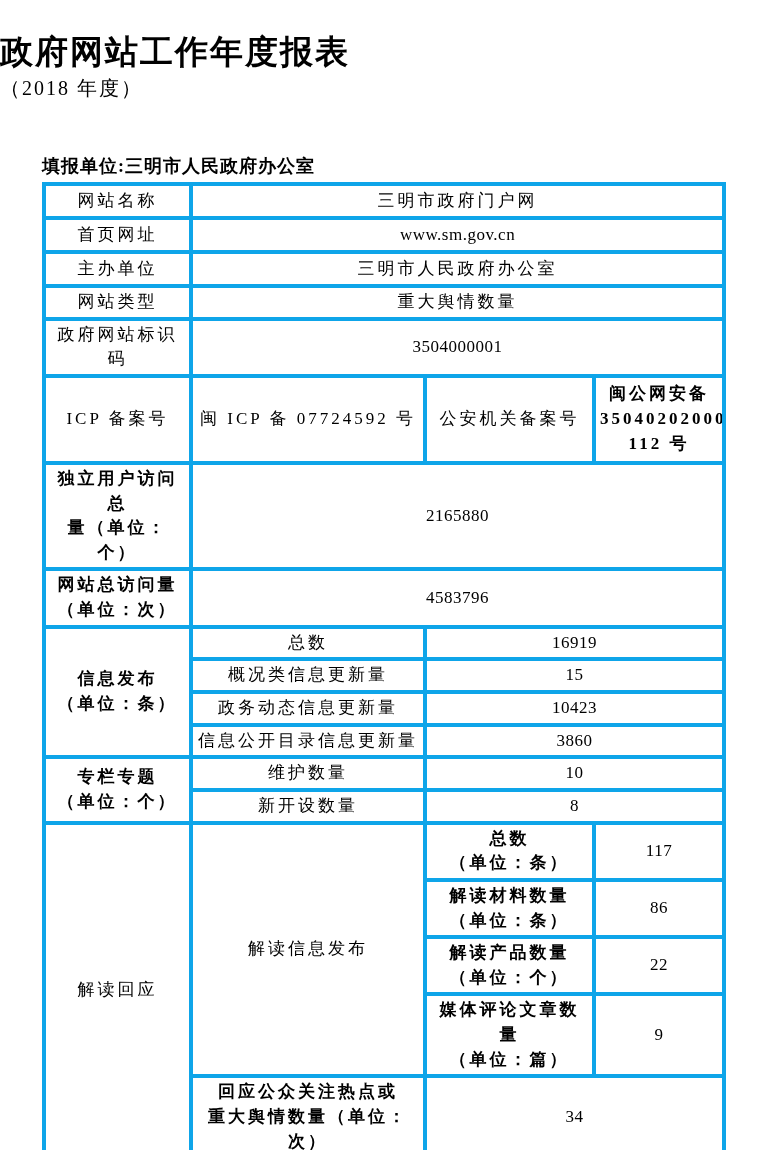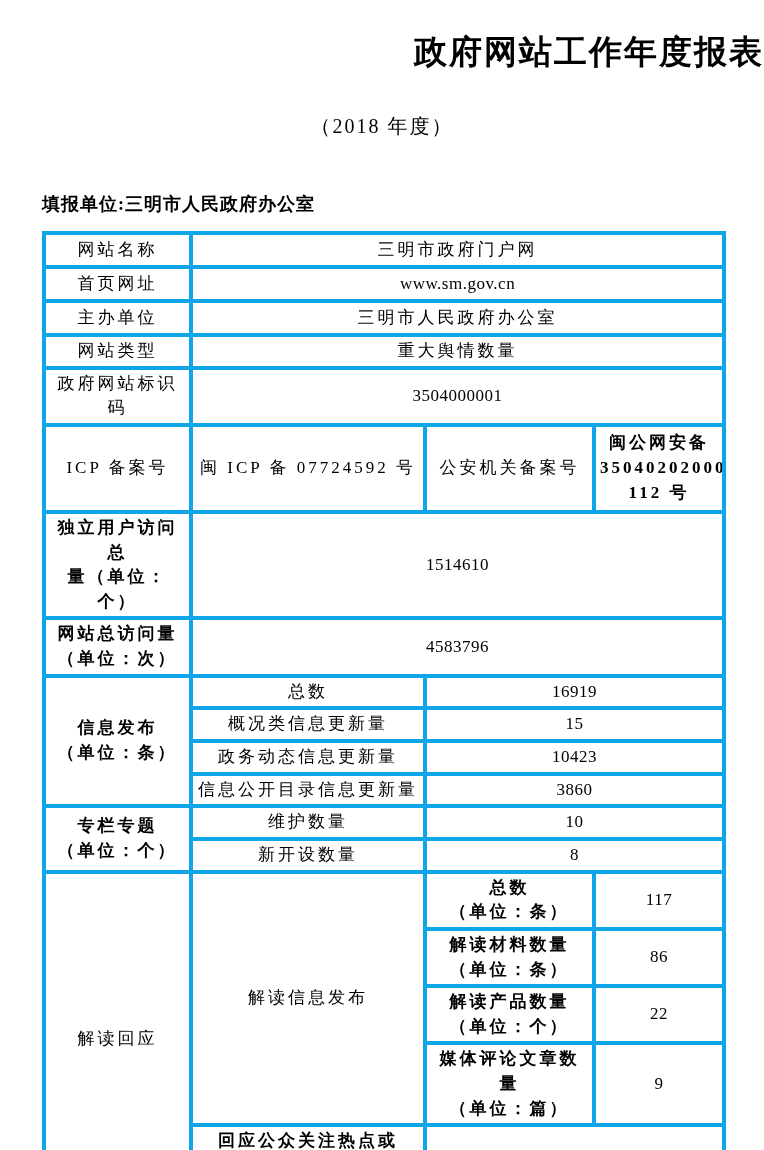--- a/index.html
+++ b/index.html
@@ -10,7 +10,7 @@
   }
   .title {
     margin-top:30px;
-    text-align:right;
+    text-align:left;
     font-family:"Liberation Sans","DejaVu Sans",sans-serif;
     font-weight:bold;
     font-size:33px;

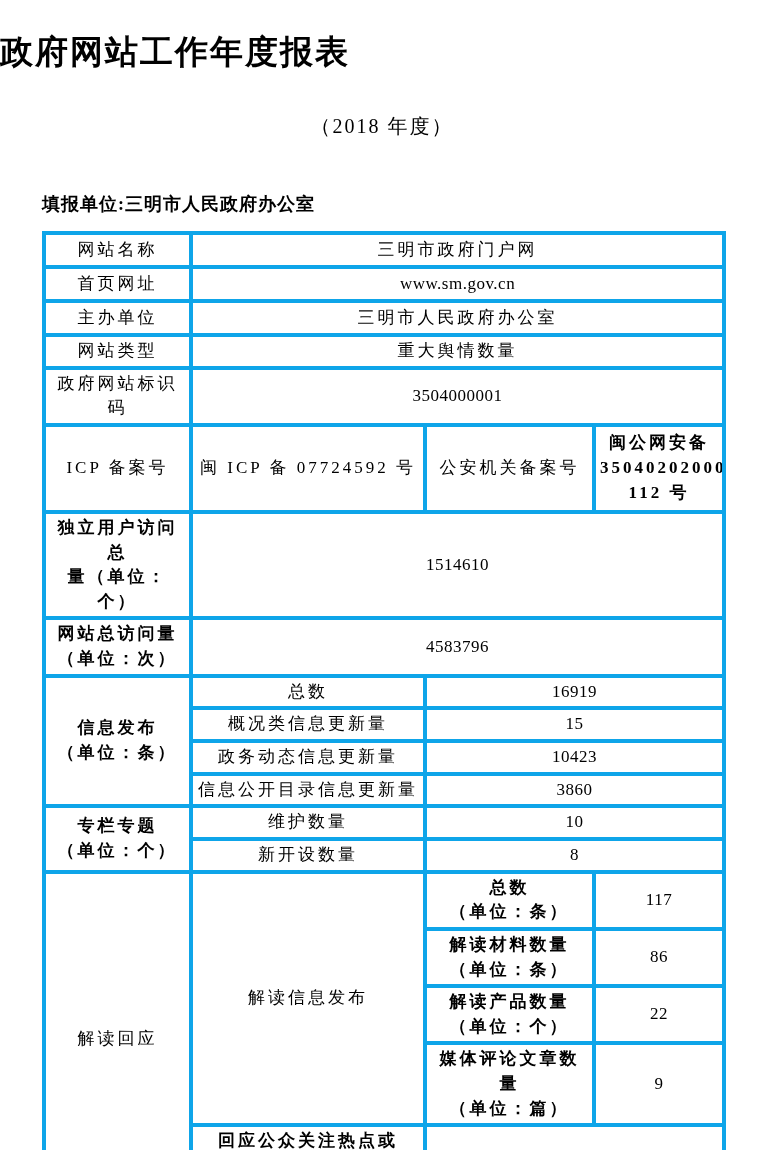--- a/index.html
+++ b/index.html
@@ -17,8 +17,7 @@
     letter-spacing:2px;
   }
   .subtitle {
-    margin-top:38px;
-    text-align:center;
+    text-align:left;
     font-size:20px;
     letter-spacing:2px;
   }

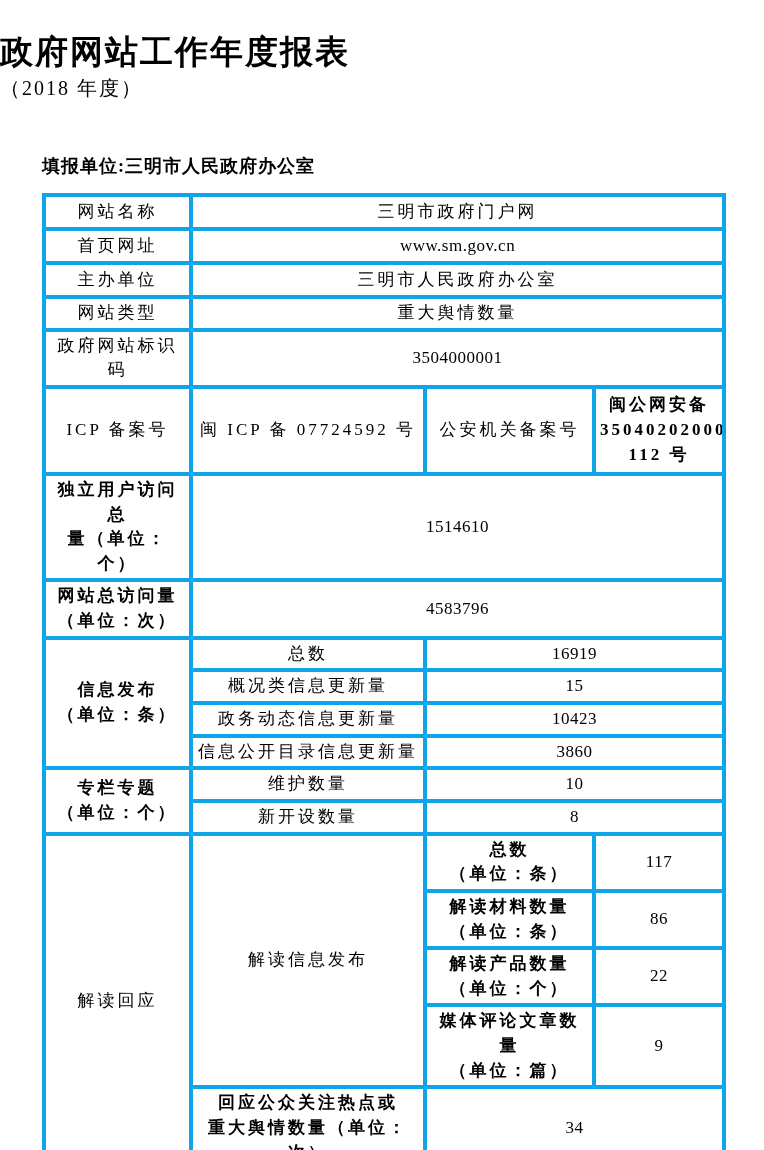--- a/index.html
+++ b/index.html
@@ -22,7 +22,7 @@
     letter-spacing:2px;
   }
   .report-unit {
-    margin:52px 0 15px 42px;
+    margin:52px 0 4px 42px;
     font-size:18px;
     font-weight:bold;
     letter-spacing:1px;

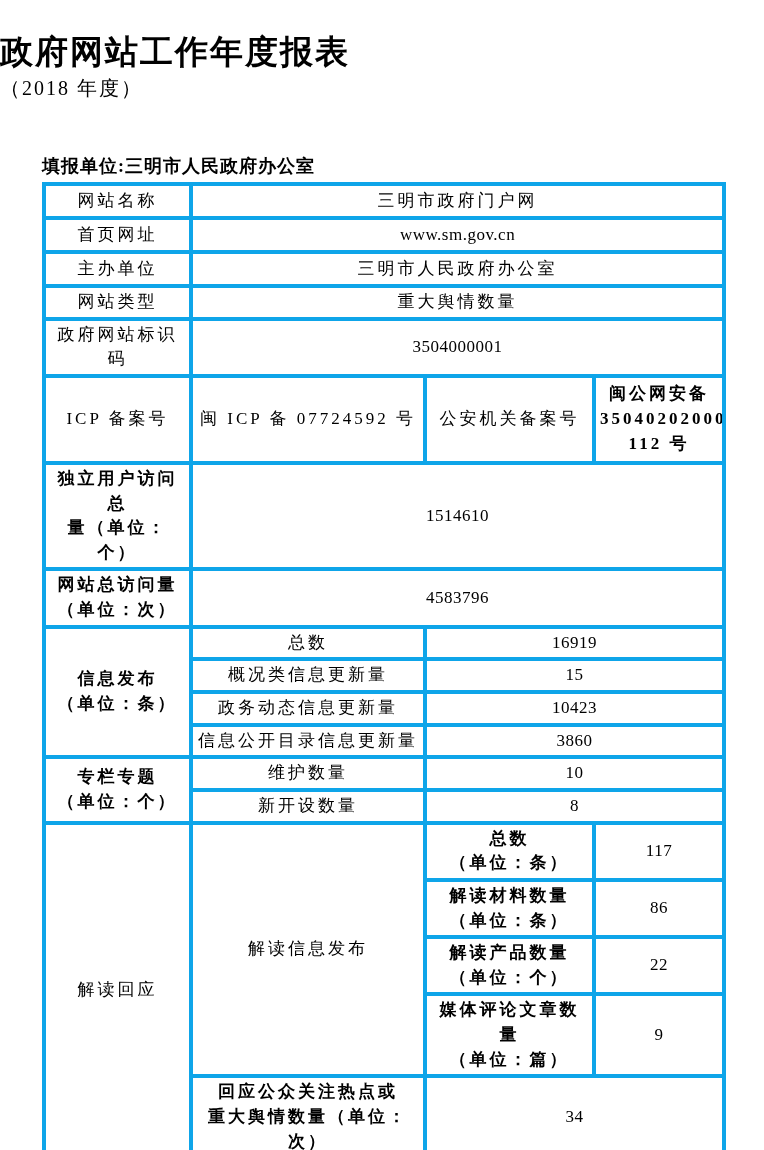--- a/index.html
+++ b/index.html
@@ -114,7 +114,7 @@
         <span class="ln">独立用户访问总</span>
         <span class="ln">量（单位：个）</span>
       </td>
-      <td colspan="3" class="num">1514610</td>
+      <td colspan="3" class="num">2165880</td>
     </tr>
     <tr class="h-visit thick-top">
       <td>

